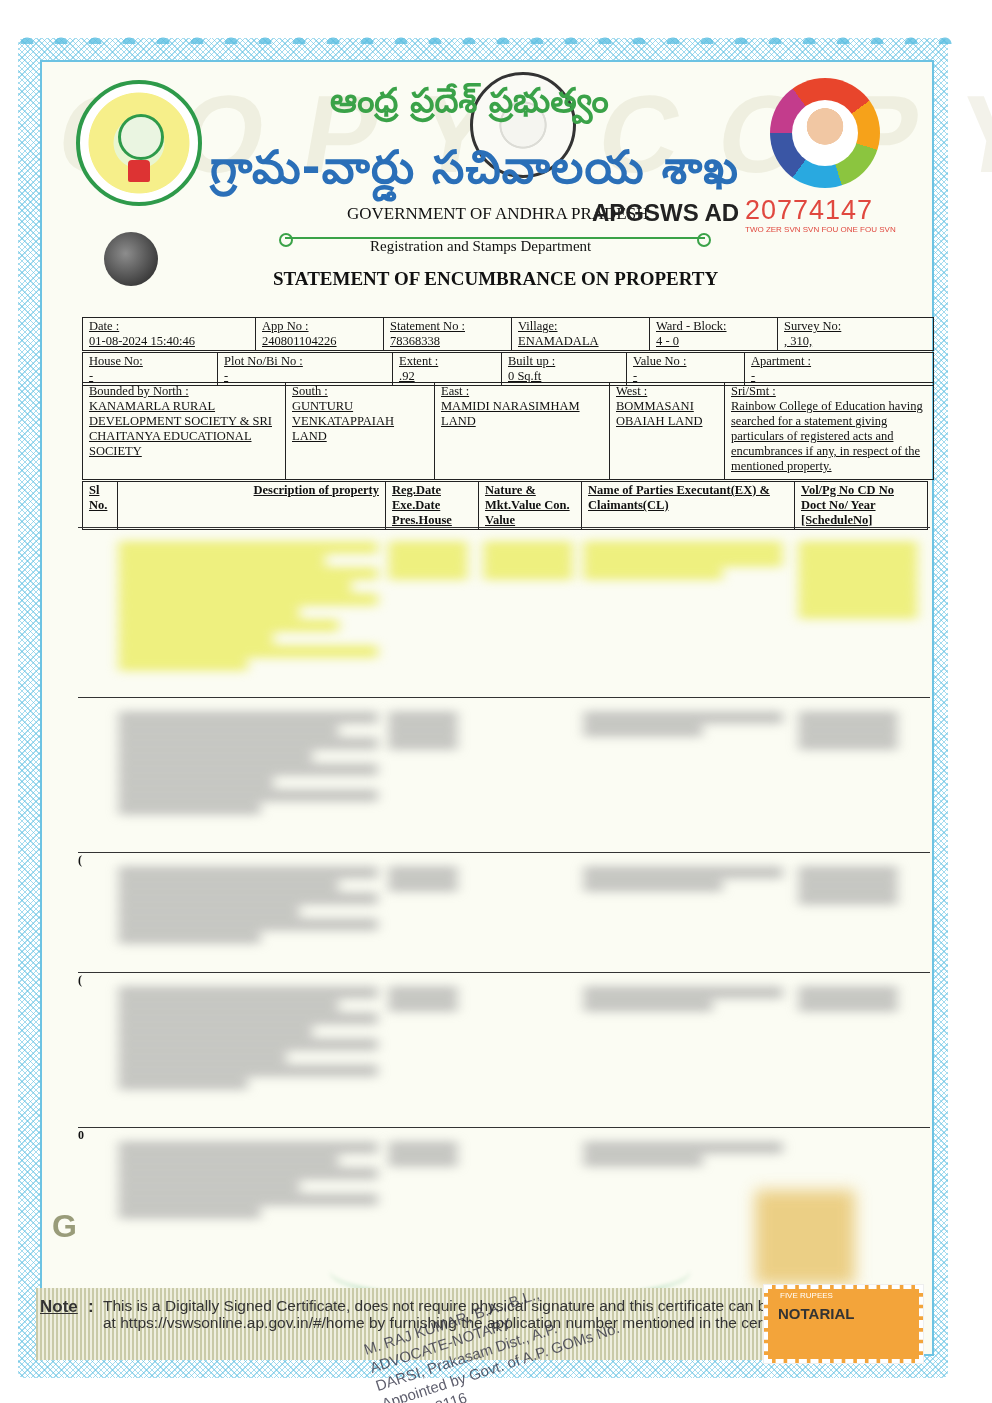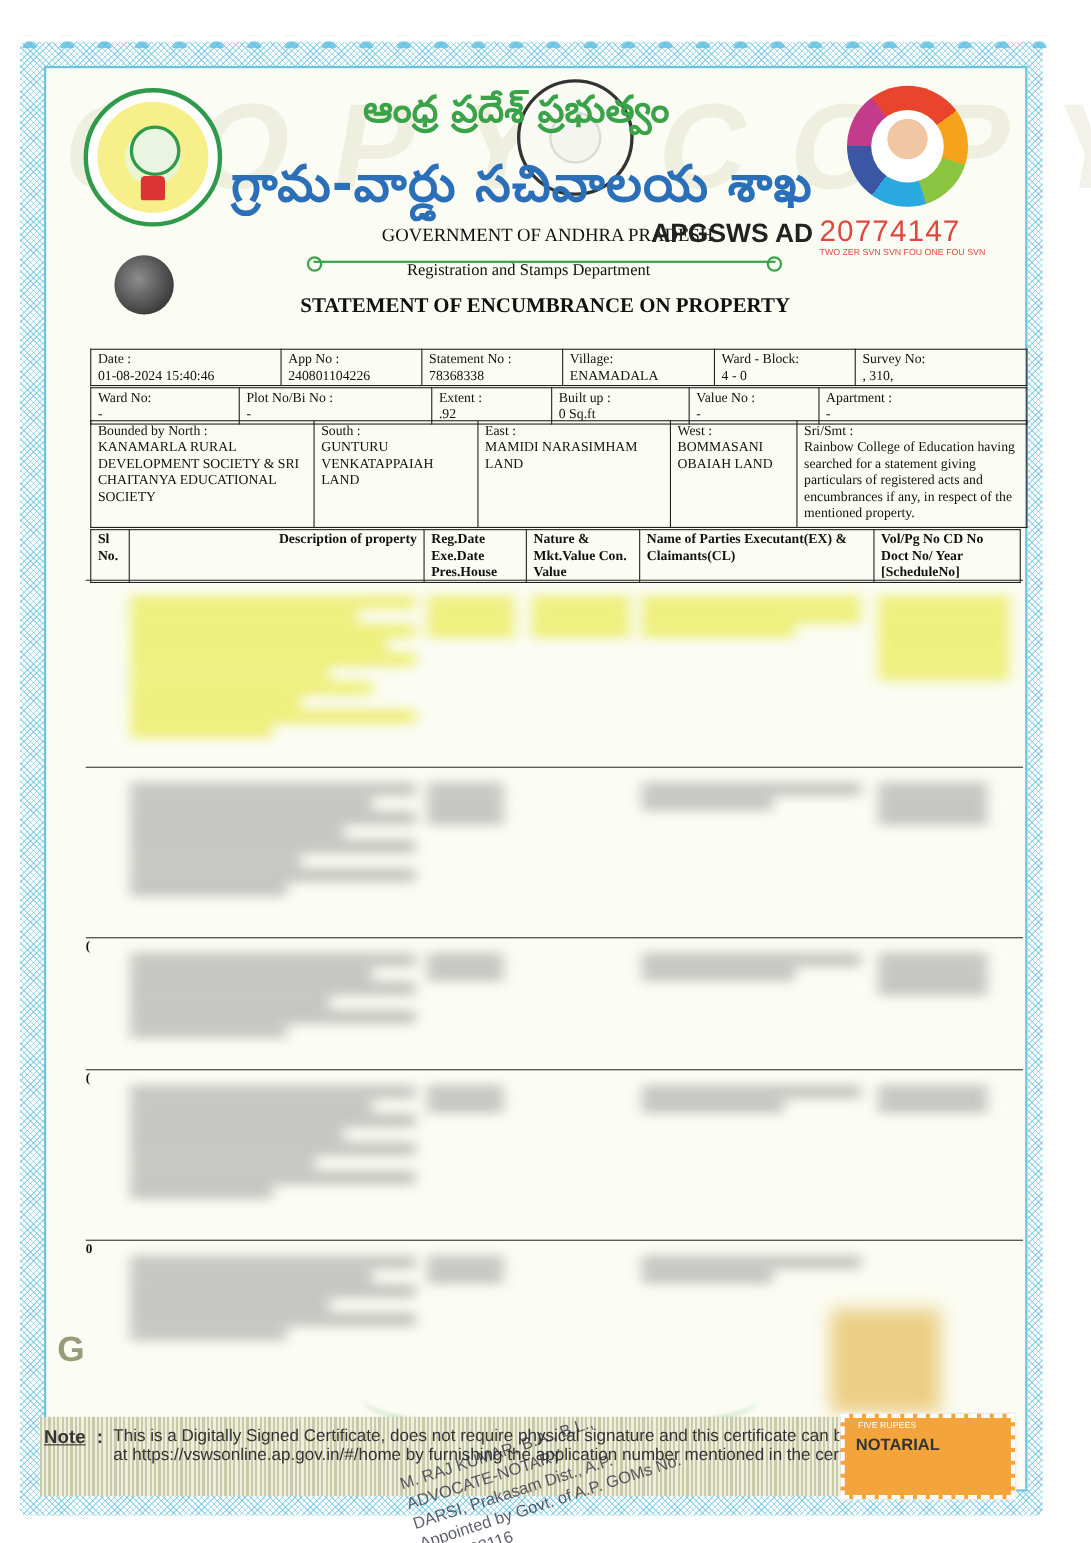--- a/index.html
+++ b/index.html
@@ -32,7 +32,7 @@
   .ornament::before{left:-6px}.ornament::after{right:-6px}
   .dept{position:absolute;left:370px;top:238px;font-size:15px;}
   .statement{position:absolute;left:273px;top:268px;font-size:19px;font-weight:bold;}
-  table.info{position:absolute;border-collapse:collapse;font-size:12.5px;line-height:15px;}
+  table.info{position:absolute;border-collapse:collapse;font-size:12.5px;line-height:15px;text-decoration:underline;}
   table.info td{border:1px solid #222;vertical-align:top;padding:1px 6px;background:transparent;}
   .t1{left:82px;top:317px;width:852px;}
   .t2{left:82px;top:352px;width:852px;}

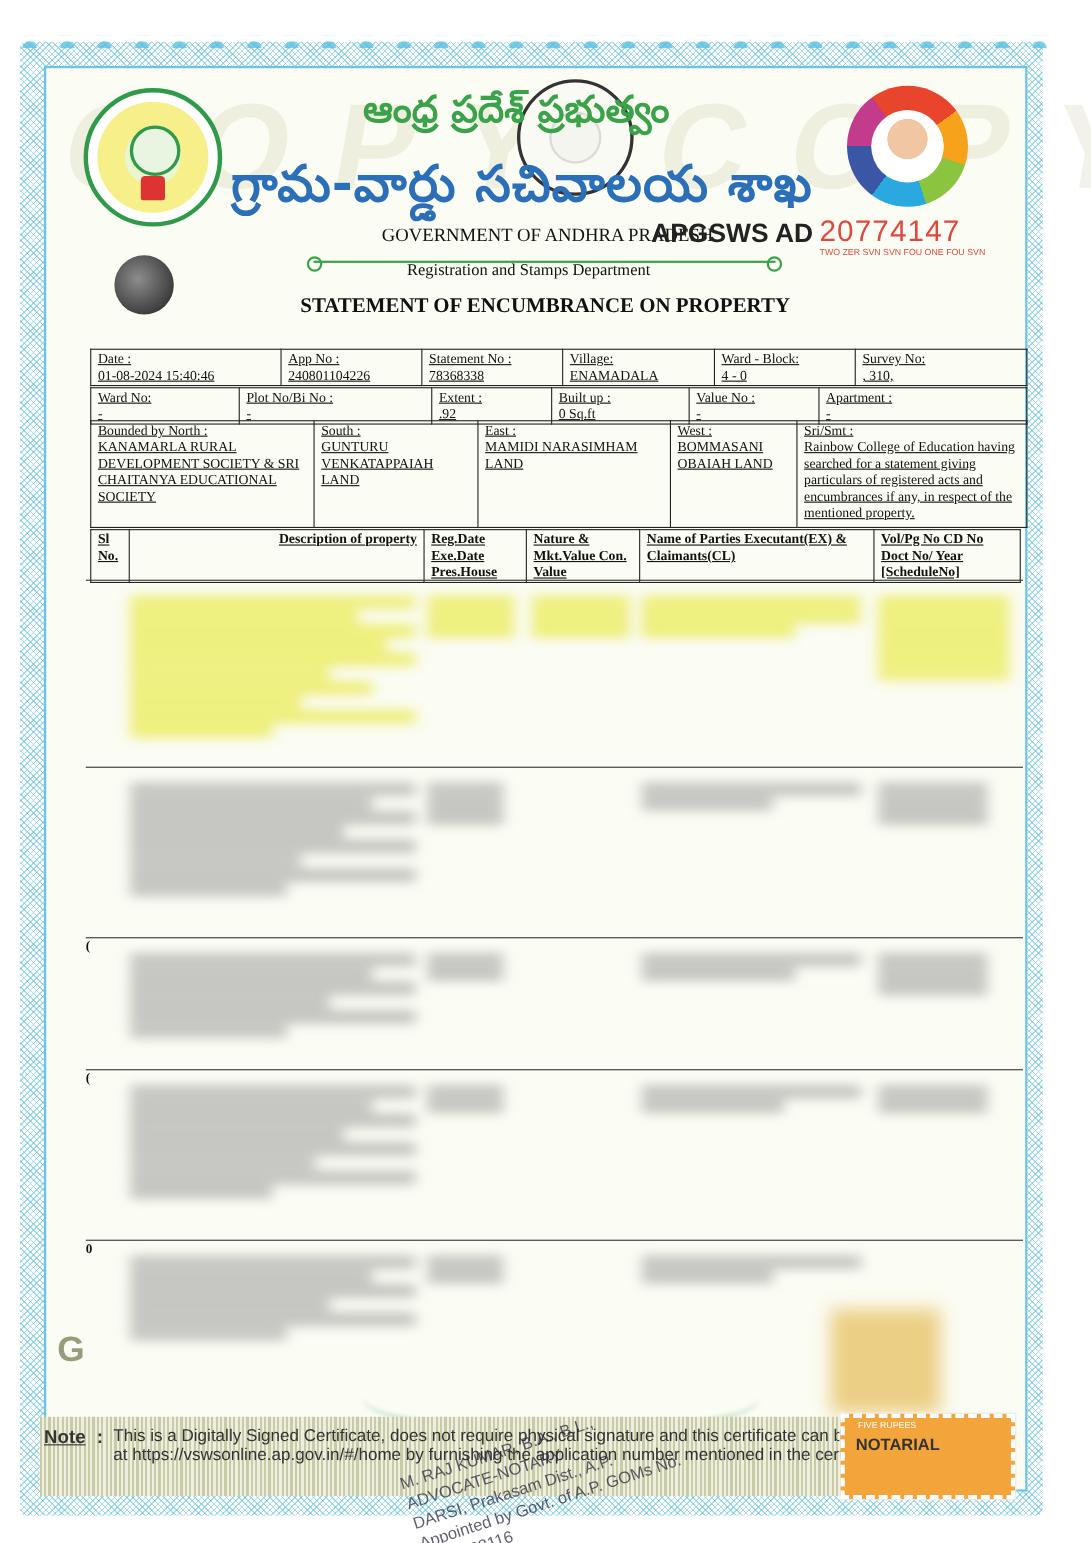--- a/index.html
+++ b/index.html
@@ -120,7 +120,7 @@
   <tbody>
       <tr>
     <td style="width:122px">
-          <div>Ward No:</div>
+          <div>House No:</div>
           <div>-</div>
         </td>
     <td style="width:162px">

